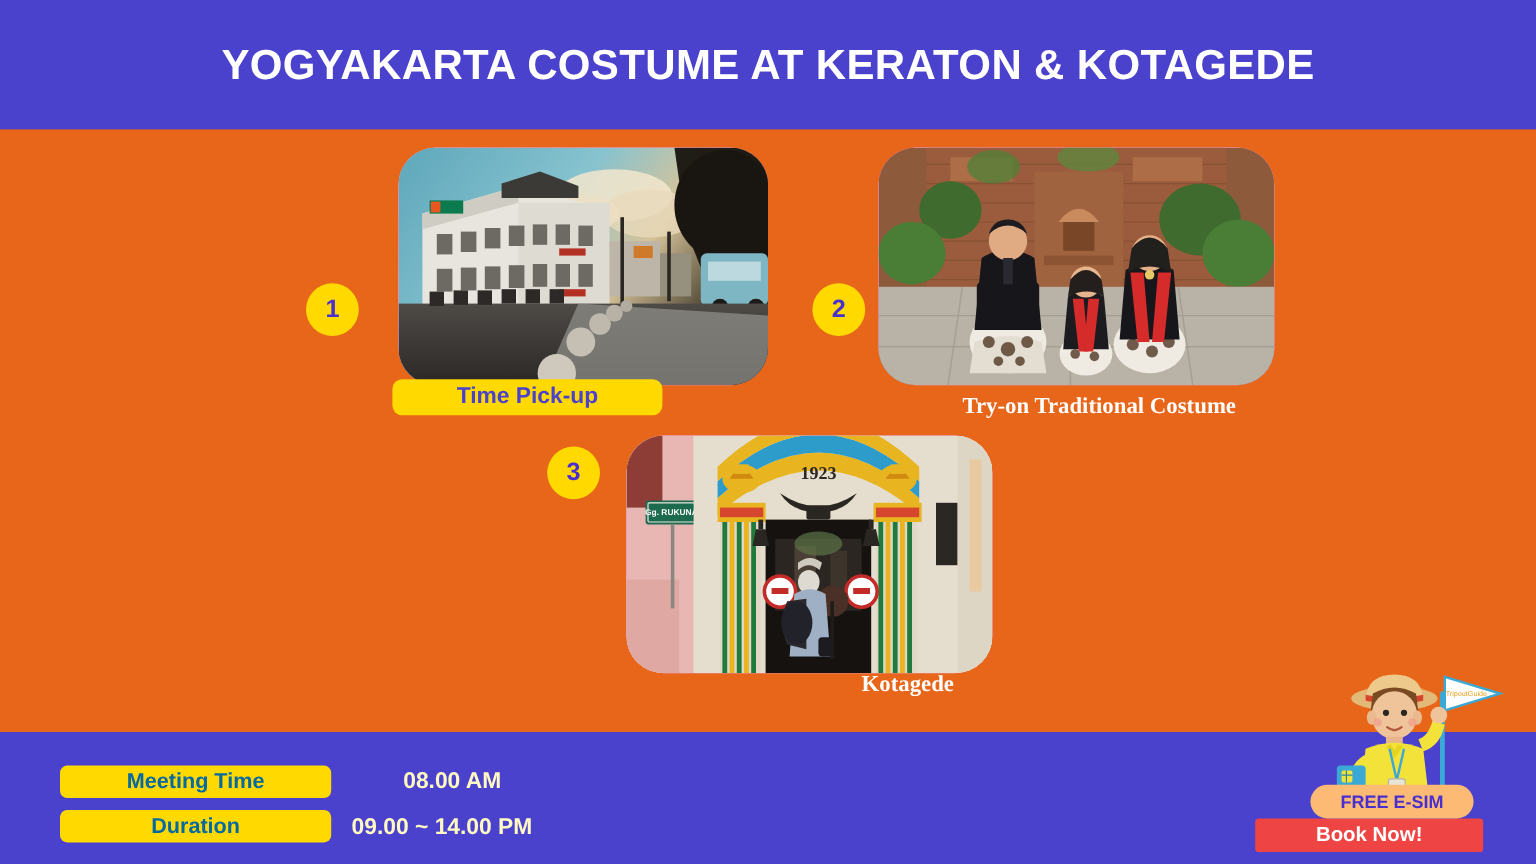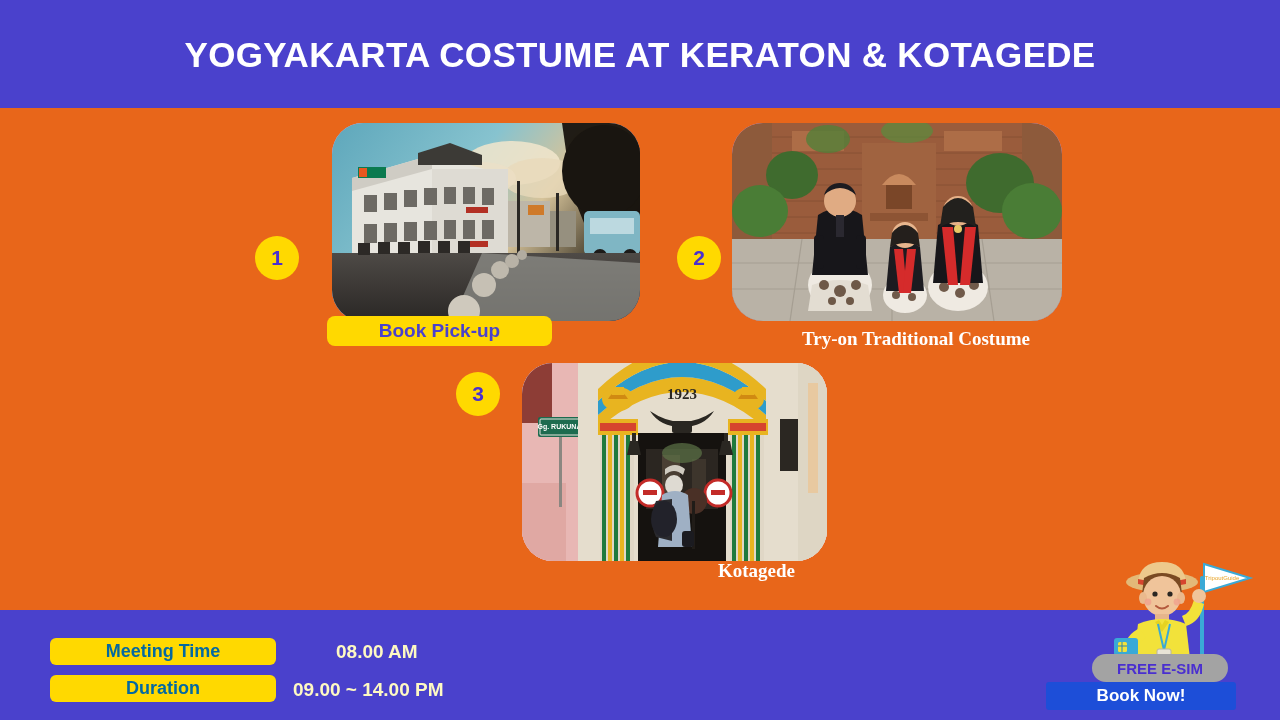--- a/index.html
+++ b/index.html
@@ -214,7 +214,7 @@
       </svg>
     </div>
     <div class="badge" style="left:255px; top:128px;">1</div>
-    <div class="caption-pill" style="left:327px; top:208px; width:225px; height:30px;">Book Pick-up</div>
+    <div class="caption-pill" style="left:327px; top:208px; width:225px; height:30px;">Time Pick-up</div>
   </div>
 
   <div class="card">

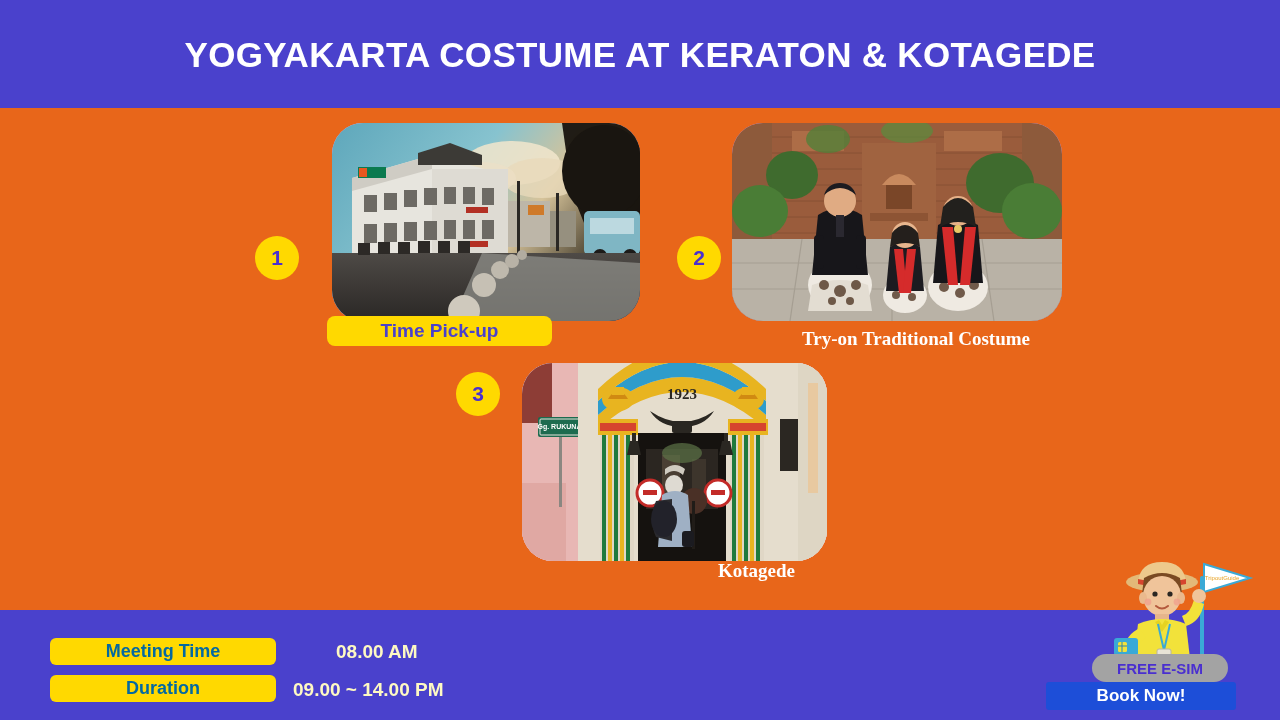--- a/index.html
+++ b/index.html
@@ -101,7 +101,7 @@
   .cta-pill {
     position:absolute;
     left:1092px; top:654px; width:136px; height:28px;
-    background:#a3a3a3; color:#4a2fd0;
+    background:#fdba74; color:#4a2fd0;
     font-weight:bold; font-size:15px;
     border-radius:14px;
     display:flex; align-items:center; justify-content:center;

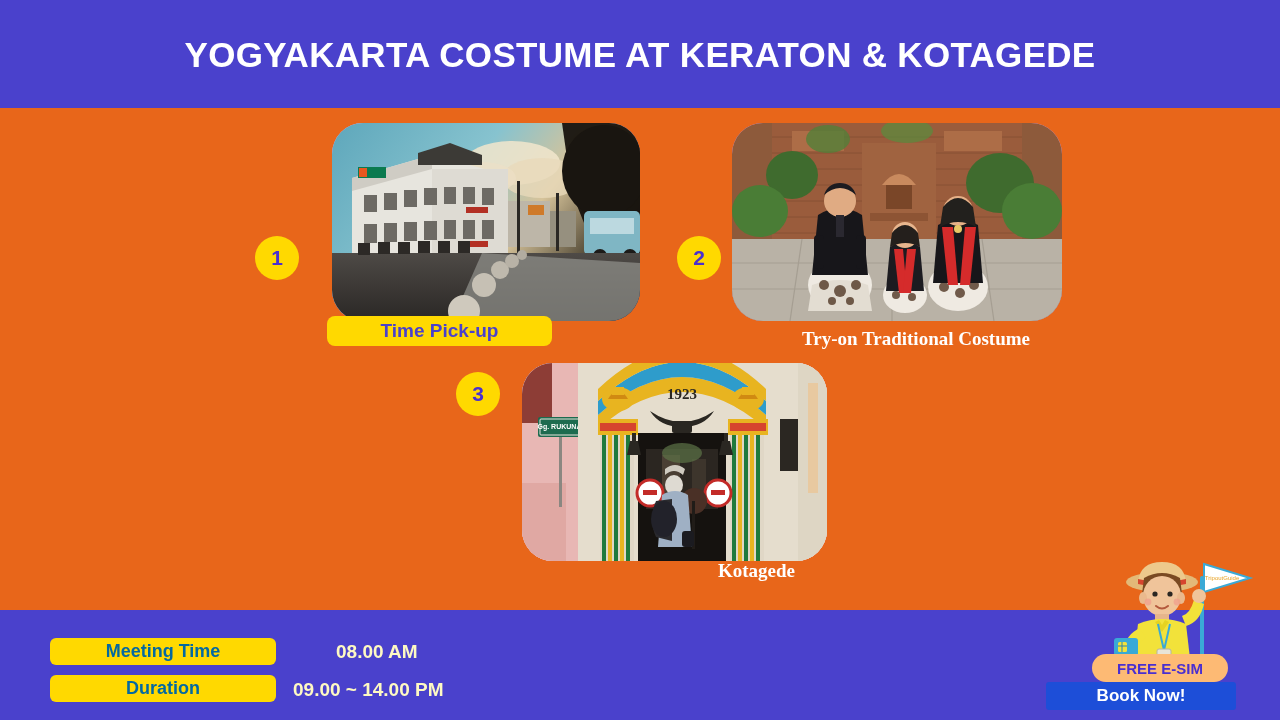--- a/index.html
+++ b/index.html
@@ -111,7 +111,7 @@
   .cta-bar {
     position:absolute;
     left:1046px; top:682px; width:190px; height:28px;
-    background:#1d4ed8; color:#ffffff;
+    background:#ef4444; color:#ffffff;
     font-weight:bold; font-size:17px;
     border-radius:3px;
     display:flex; align-items:center; justify-content:center;

